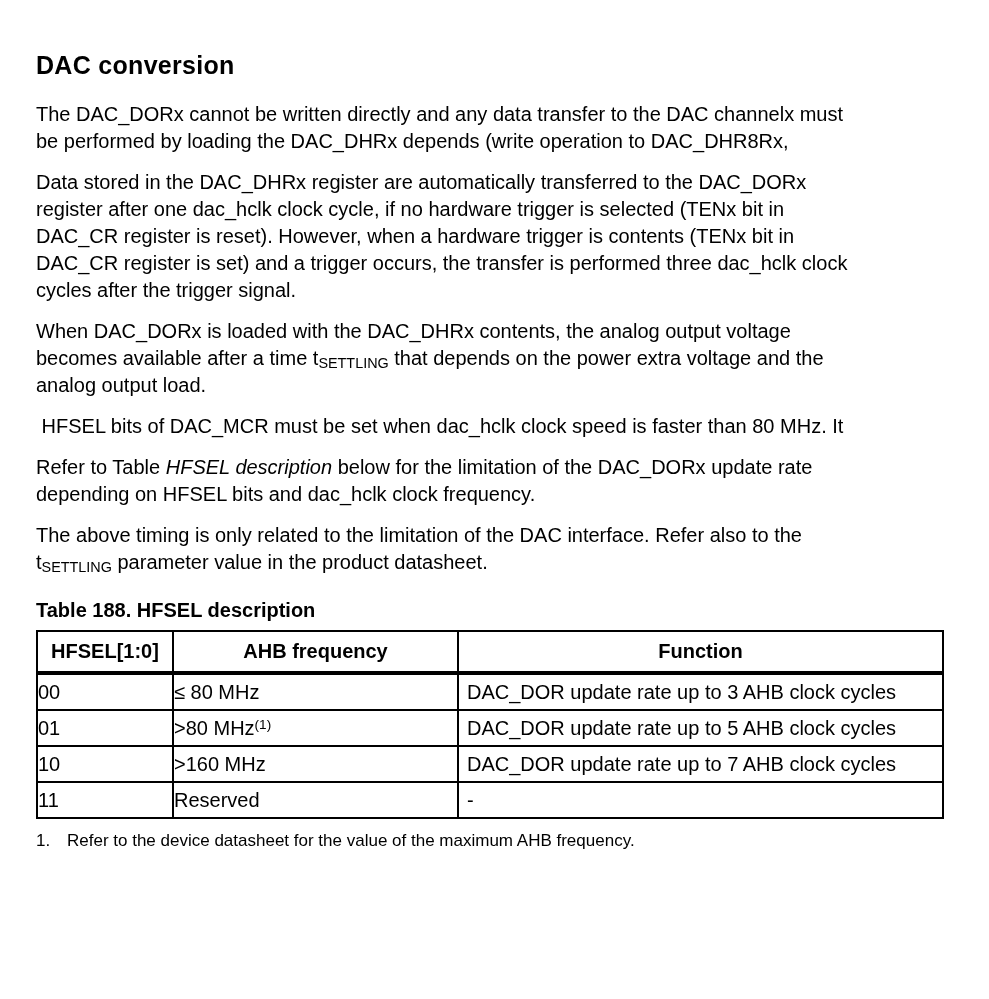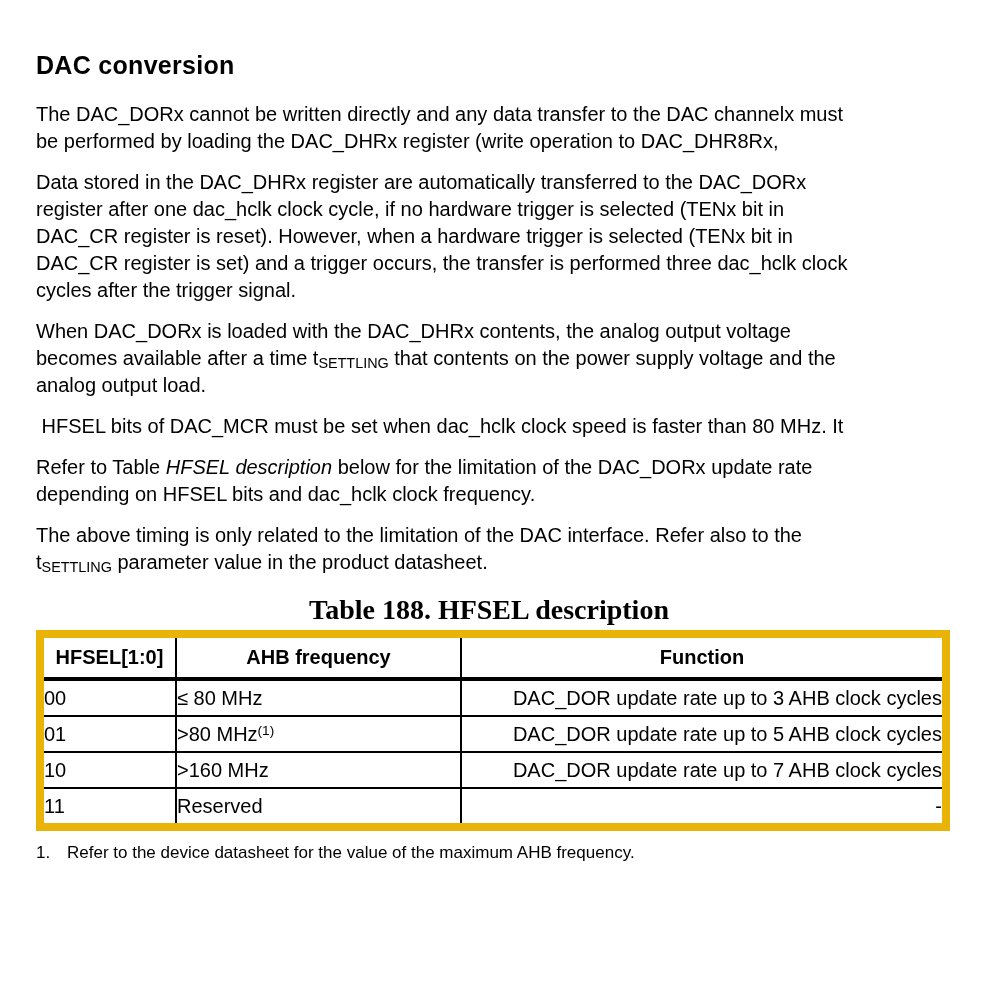--- a/index.html
+++ b/index.html
@@ -111,7 +111,7 @@
   <div>
     <p class="para">
         <span class="line"><span>The DAC_DORx cannot be written directly and any data transfer to the DAC channelx must</span></span>
-        <span class="line"><span>be performed by loading the DAC_DHRx register (write operation to DAC_DHR8Rx,</span></span>
+        <span class="line"><span>be performed by loading the DAC_DHRx depends (write operation to DAC_DHR8Rx,</span></span>
       </p>
     <p class="para">
         <span class="line"><span>Data stored in the DAC_DHRx register are automatically transferred to the DAC_DORx</span></span>

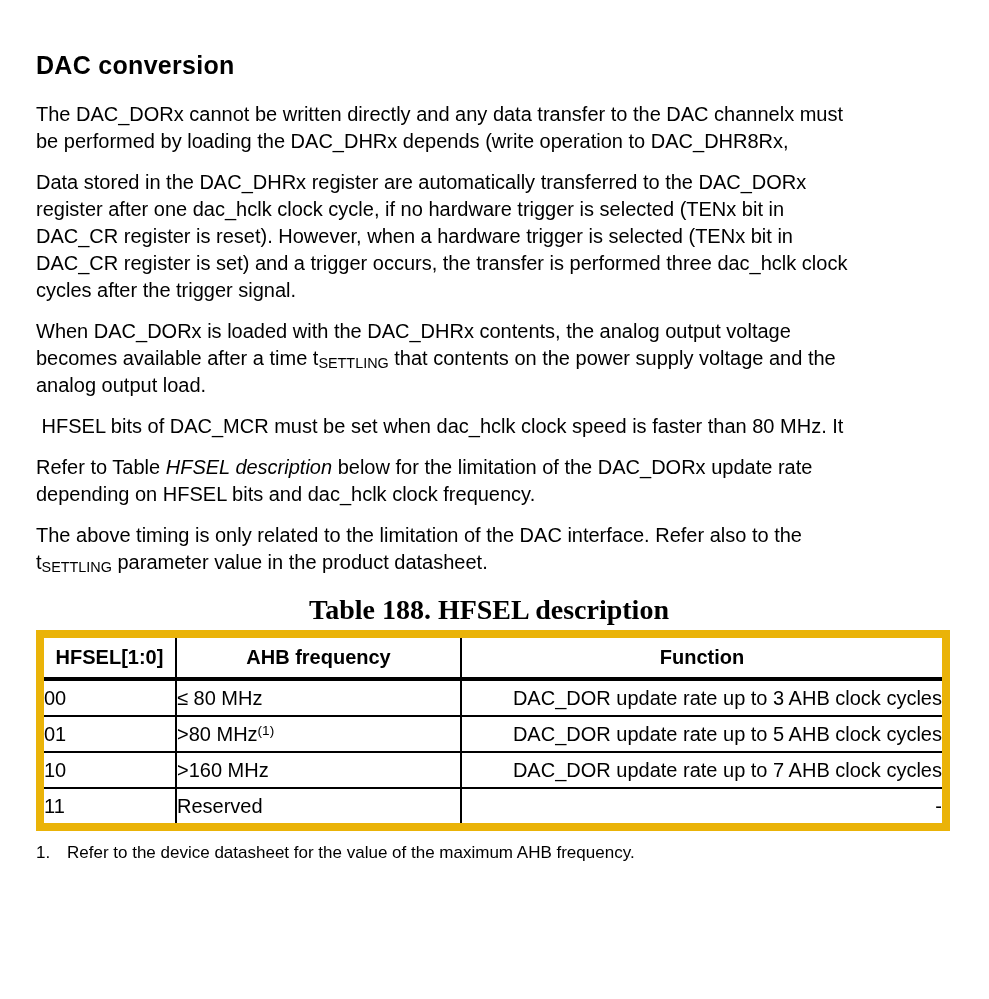--- a/index.html
+++ b/index.html
@@ -116,7 +116,7 @@
     <p class="para">
         <span class="line"><span>Data stored in the DAC_DHRx register are automatically transferred to the DAC_DORx</span></span>
         <span class="line"><span>register after one dac_hclk clock cycle, if no hardware trigger is selected (TENx bit in</span></span>
-        <span class="line"><span>DAC_CR register is reset). However, when a hardware trigger is selected (TENx bit in</span></span>
+        <span class="line"><span>DAC_CR register is reset). However, when a hardware trigger is contents (TENx bit in</span></span>
         <span class="line"><span>DAC_CR register is set) and a trigger occurs, the transfer is performed three dac_hclk clock</span></span>
         <span class="line"><span>cycles after the trigger signal.</span></span>
       </p>

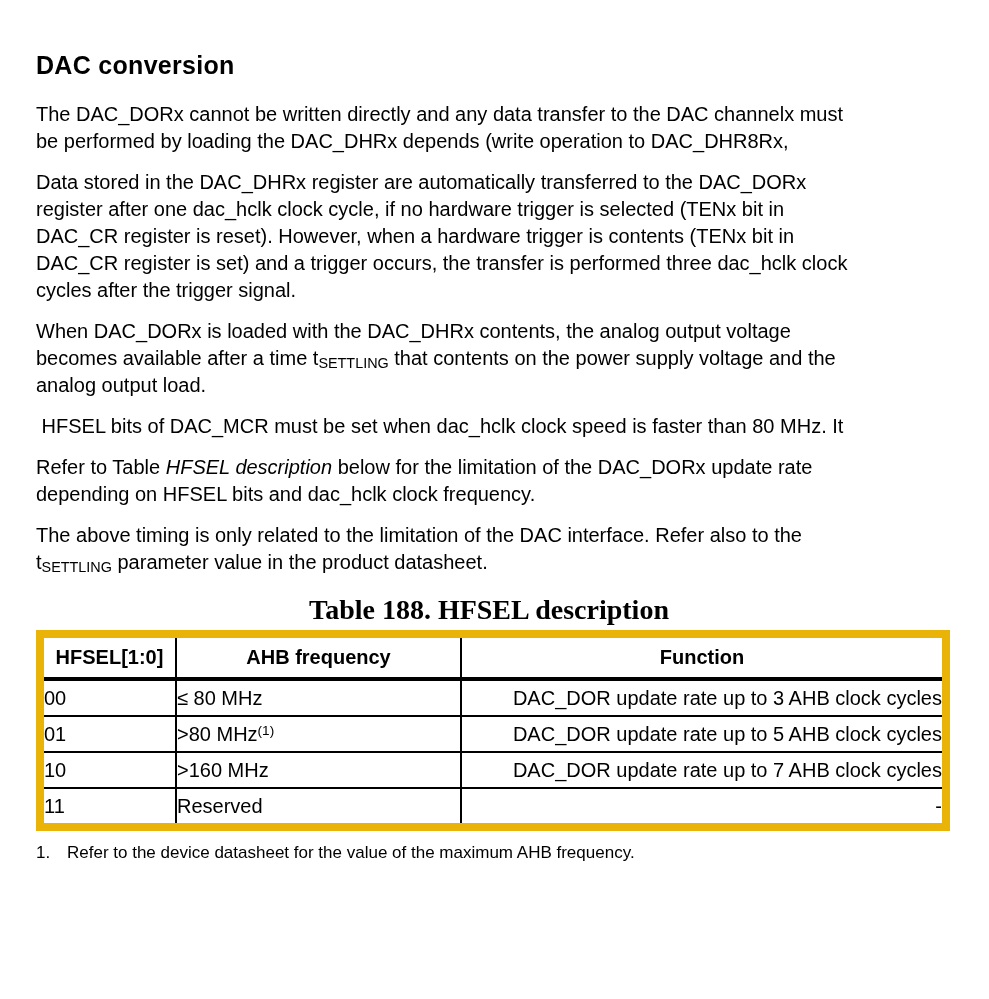--- a/index.html
+++ b/index.html
@@ -122,7 +122,7 @@
       </p>
     <p class="para">
         <span class="line"><span>When DAC_DORx is loaded with the DAC_DHRx contents, the analog output voltage</span></span>
-        <span class="line"><span>becomes available after a time t</span><sub>SETTLING</sub><span> that contents on the power supply voltage and the</span></span>
+        <span class="line"><span>becomes available after a time t</span><sub>SETTLING</sub><span> that depends on the power extra voltage and the</span></span>
         <span class="line"><span>analog output load.</span></span>
       </p>
     <p class="para">

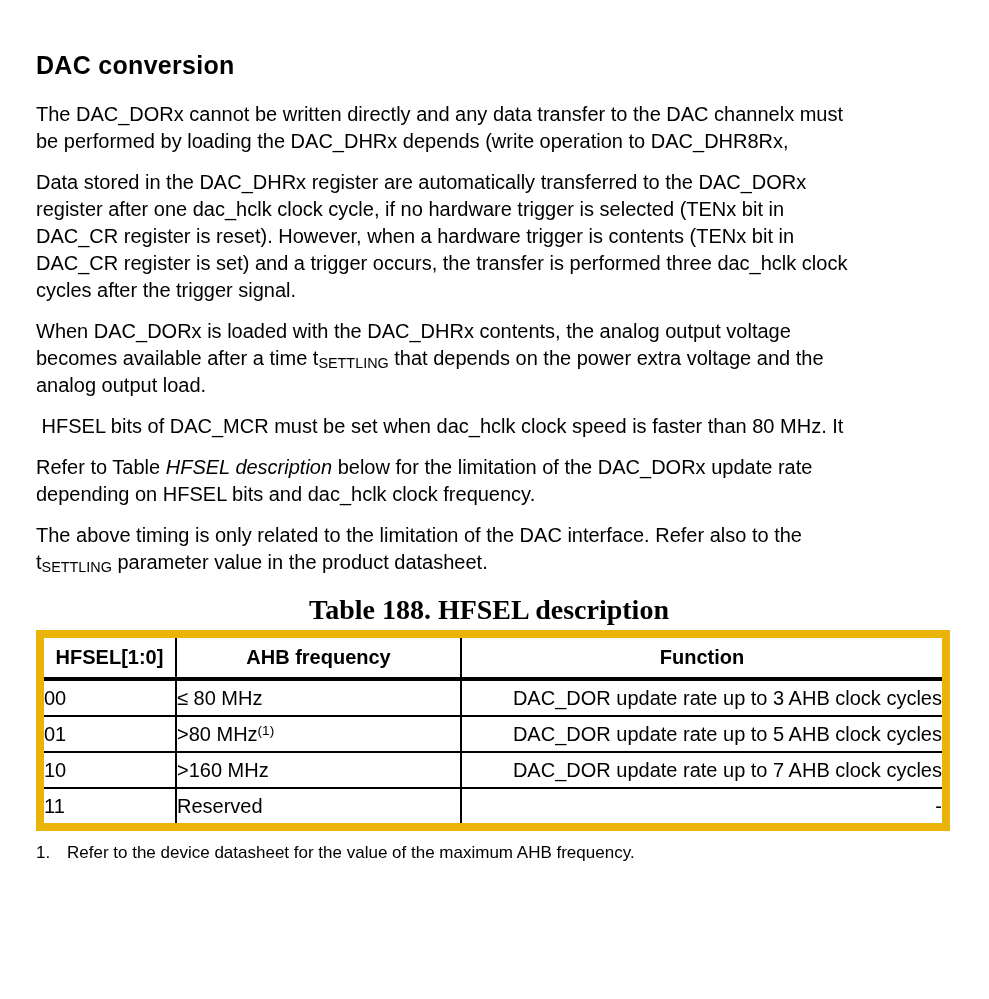--- a/index.html
+++ b/index.html
@@ -50,12 +50,10 @@
   i { font-style: italic; }
   .table-caption {
     width: 906px;
-    text-align: center;
     font-weight: bold;
-    font-size: 28px;
+    font-size: 20px;
     line-height: 24px;
     margin: 22px 0 8px 0;
-    font-family: Liberation Serif, serif;
   }
   table.hfsel {
     border-collapse: collapse;

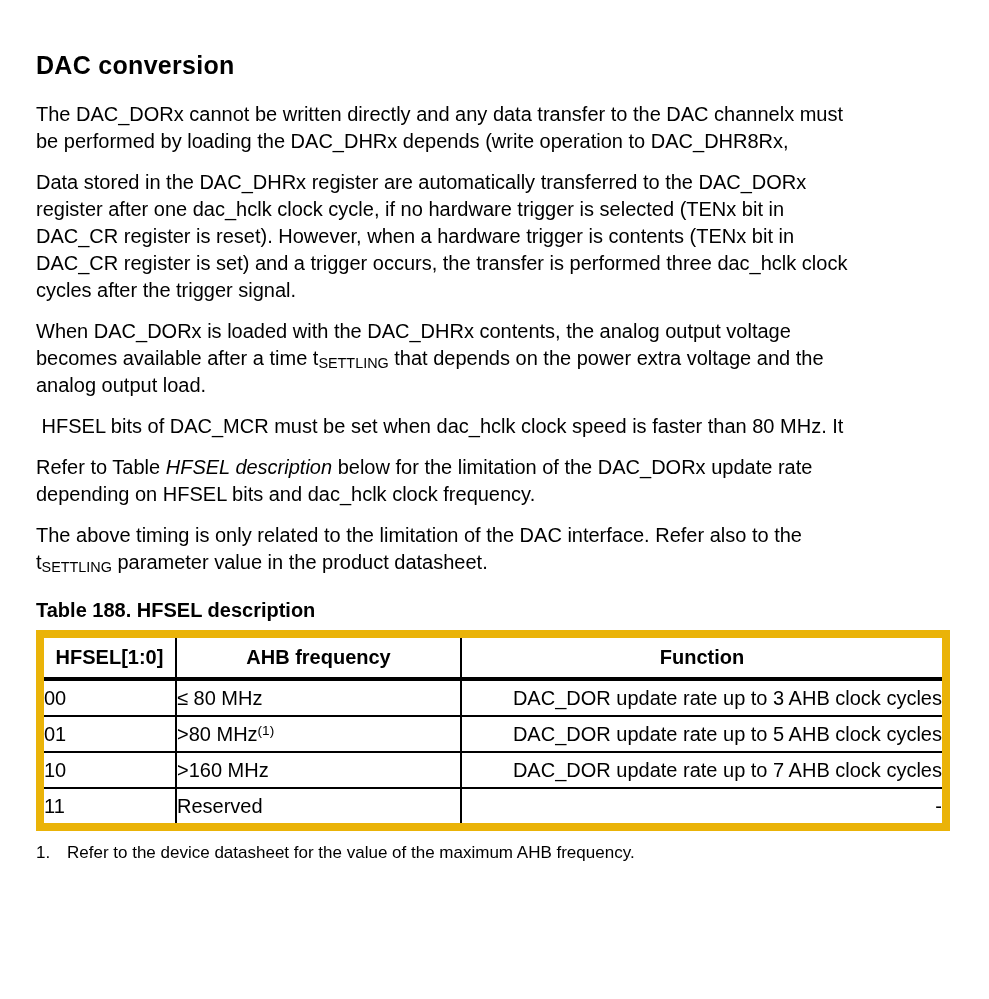--- a/index.html
+++ b/index.html
@@ -59,7 +59,7 @@
     border-collapse: collapse;
     table-layout: fixed;
     width: 906px;
-    border: 8px solid #eab308;
+    border: 2px solid #eab308;
   }
   table.hfsel col.c1 { width: 136px; }
   table.hfsel col.c2 { width: 285px; }

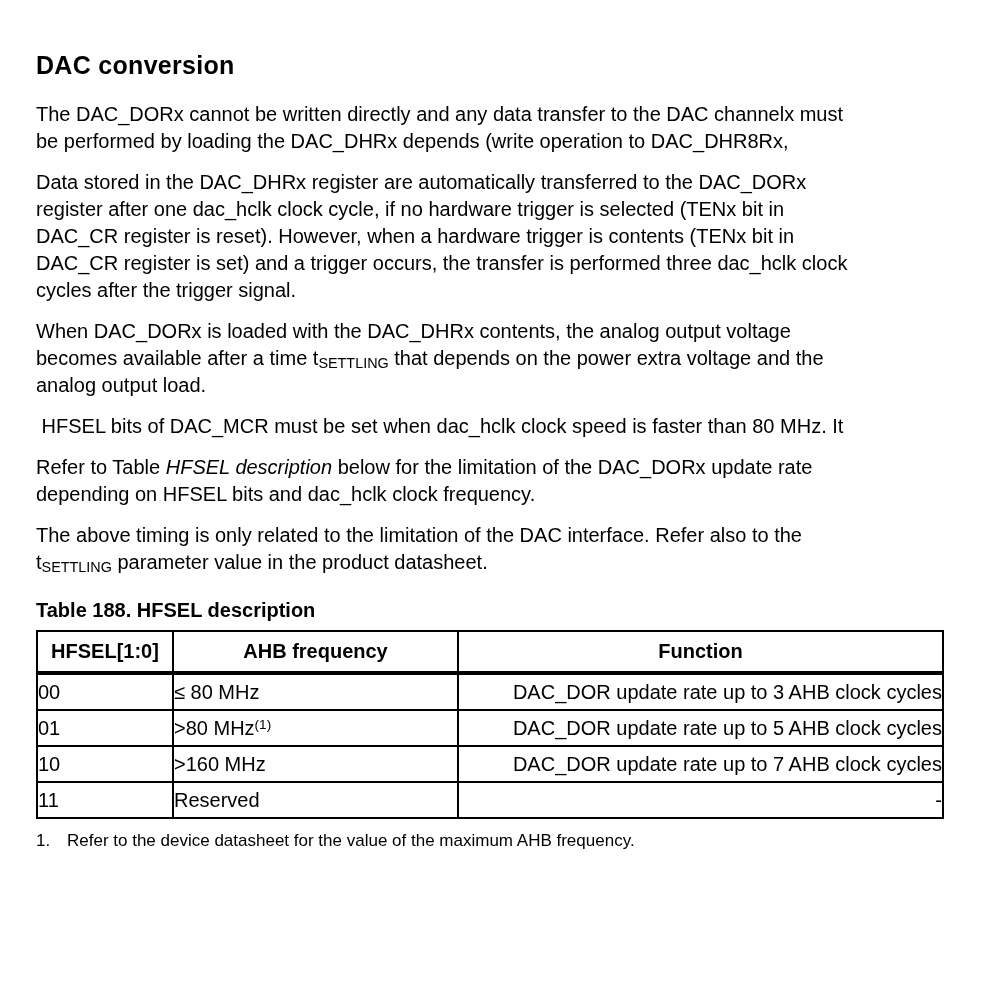--- a/index.html
+++ b/index.html
@@ -85,7 +85,7 @@
     font-weight: normal;
   }
   table.hfsel tbody td.cell-func {
-    text-align: right;
+    text-align: left;
     padding-left: 8px;
   }
   .footnote {

